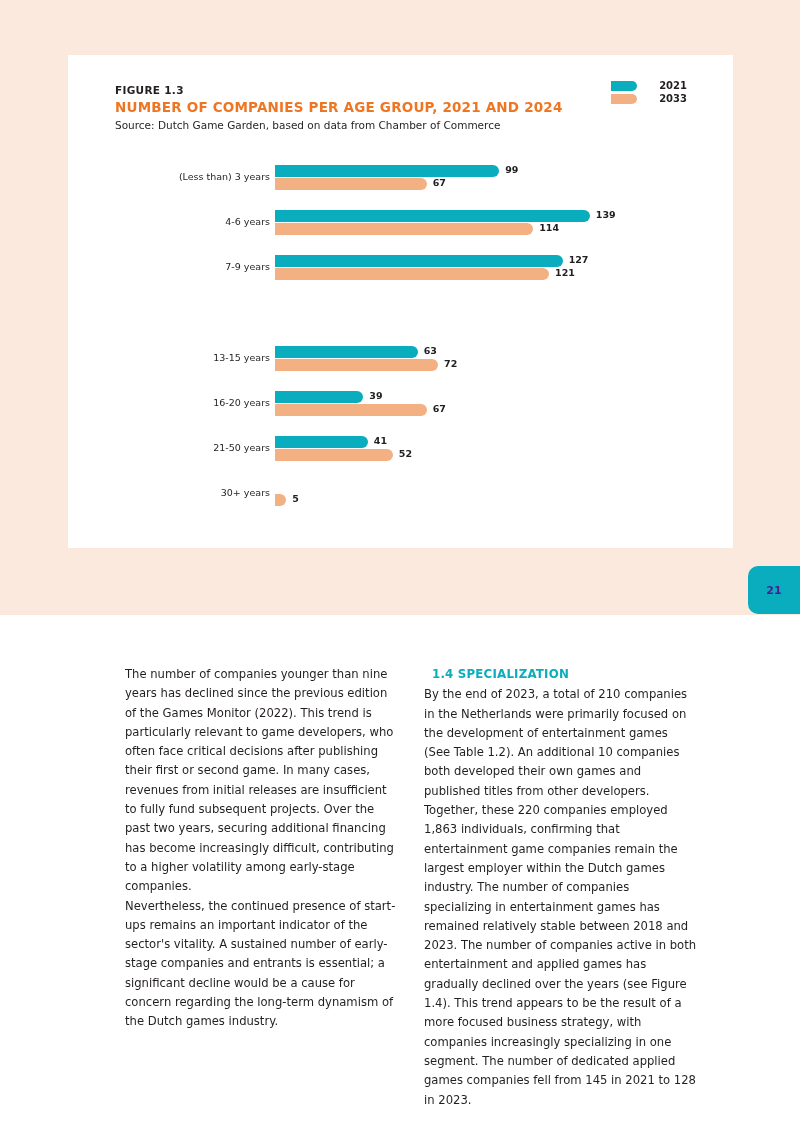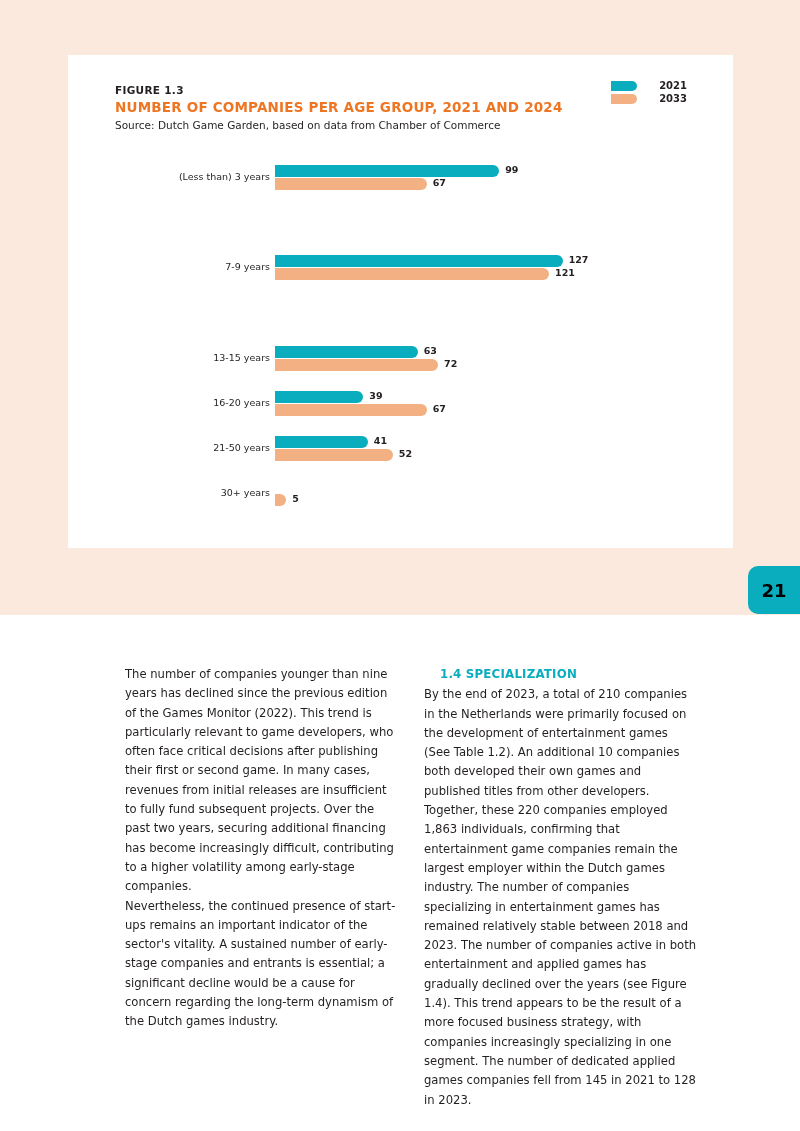--- a/index.html
+++ b/index.html
@@ -200,6 +200,13 @@
         <div class="bar peach" style="width: 151.755px; background: rgb(243, 177, 131);"></div>
         <div class="bar-value peach-v" style="left: 364.755px;">67</div>
       </div>
+      <div class="group" style="top: 45.2px;">
+        <div class="cat-label">4-6 years</div>
+        <div class="bar teal" style="width: 314.835px; background: rgb(10, 173, 189);"></div>
+        <div class="bar-value teal-v" style="left: 527.835px;">139</div>
+        <div class="bar peach" style="width: 258.21px; background: rgb(243, 177, 131);"></div>
+        <div class="bar-value peach-v" style="left: 471.21px;">114</div>
+      </div>
       <div class="group" style="top: 90.4px;">
         <div class="cat-label">7-9 years</div>
         <div class="bar teal" style="width: 287.655px; background: rgb(10, 173, 189);"></div>

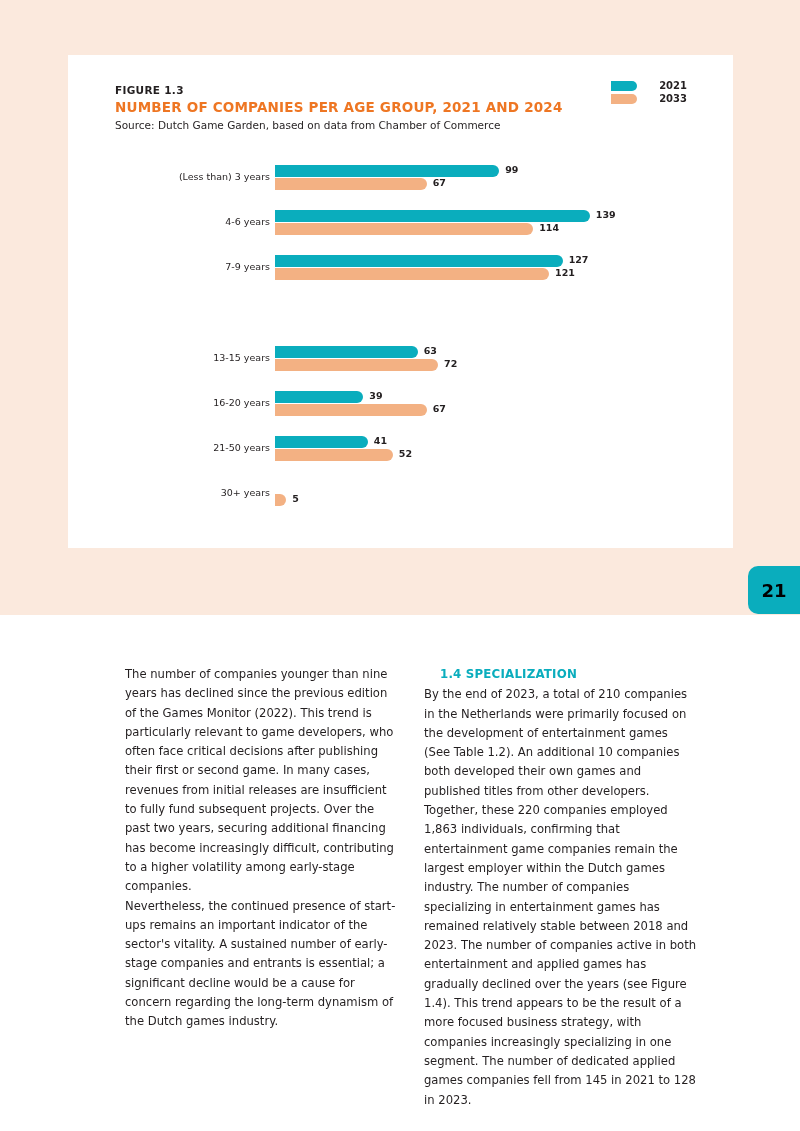--- a/index.html
+++ b/index.html
@@ -134,8 +134,8 @@
     height: 48px;
     background: #0aadbd;
     border-radius: 10px 0 0 10px;
-    color: #000000;
-    font-size: 18px;
+    color: #4c1d95;
+    font-size: 11px;
     font-weight: bold;
     display: flex;
     align-items: center;

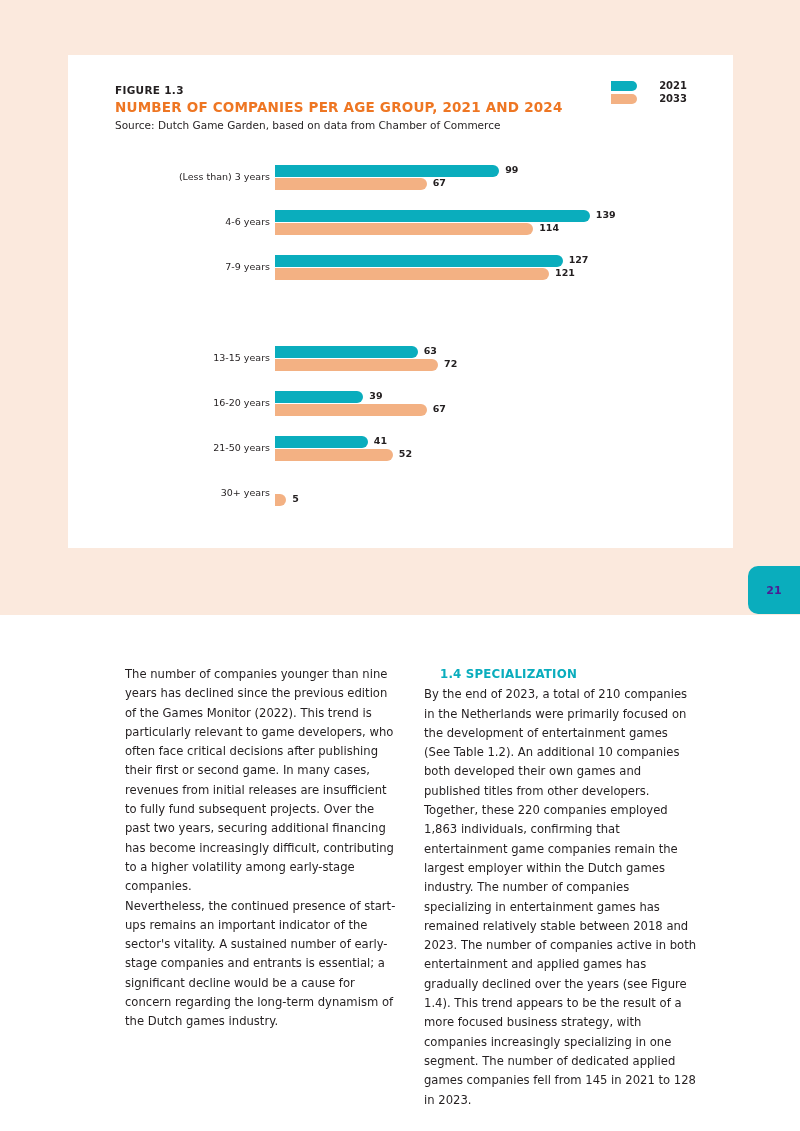--- a/index.html
+++ b/index.html
@@ -165,7 +165,7 @@
     font-weight: bold;
     color: #0aadbd;
     letter-spacing: 0.2px;
-    margin: 0 0 1px 16px;
+    margin: 0 0 1px 8px;
     white-space: nowrap;
   }
   .para { margin: 0; }

